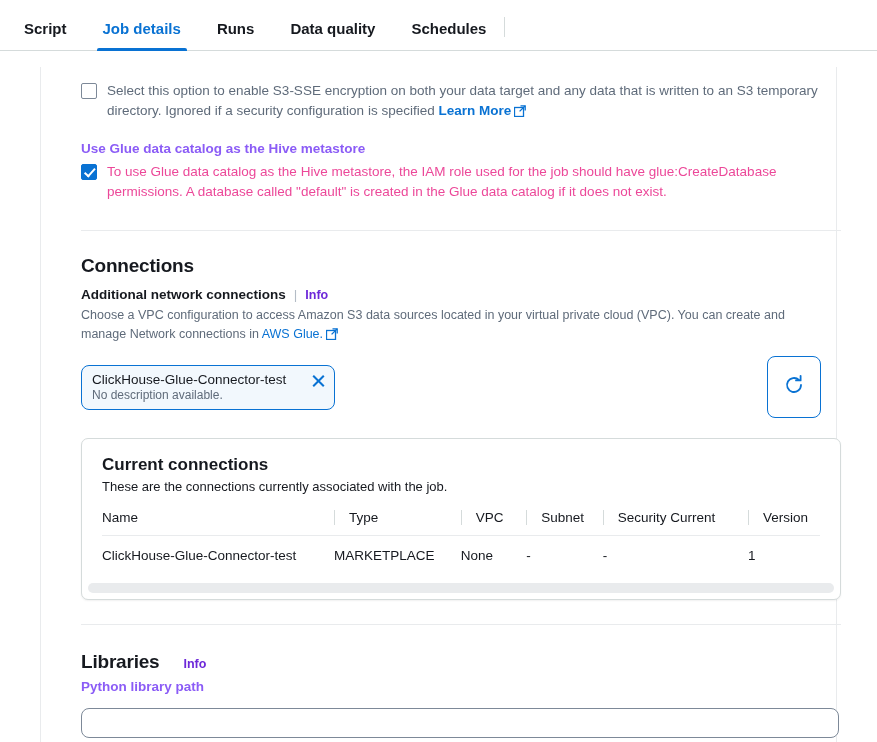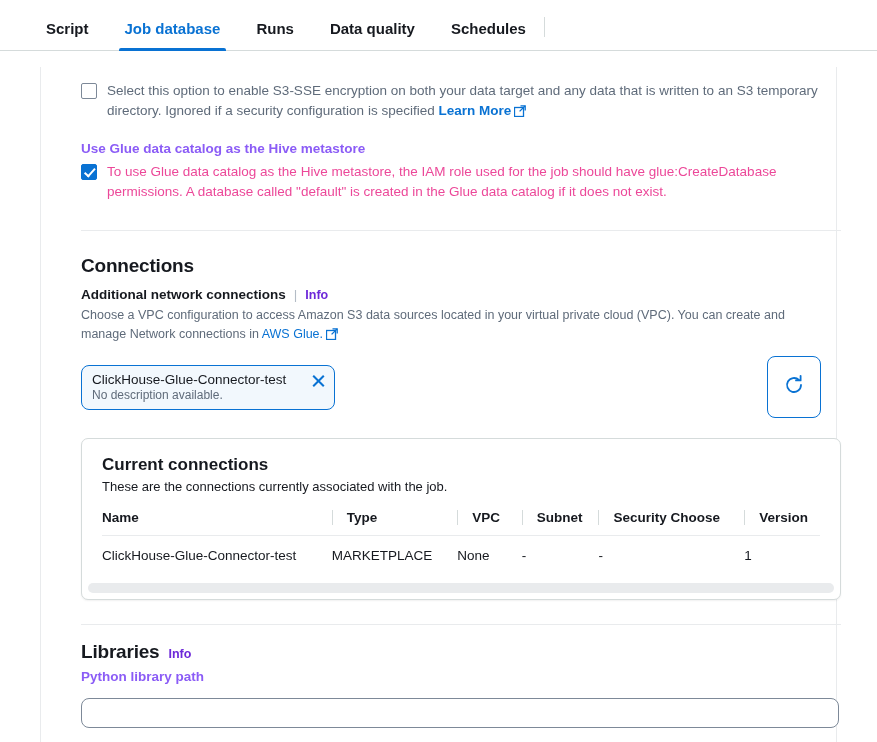--- a/index.html
+++ b/index.html
@@ -20,7 +20,7 @@
     align-items: flex-end;
     height: 51px;
     border-bottom: 1px solid #d5dbdb;
-    padding-left: 28px;
+    padding-left: 6px;
     background: #ffffff;
   }
   .tab {

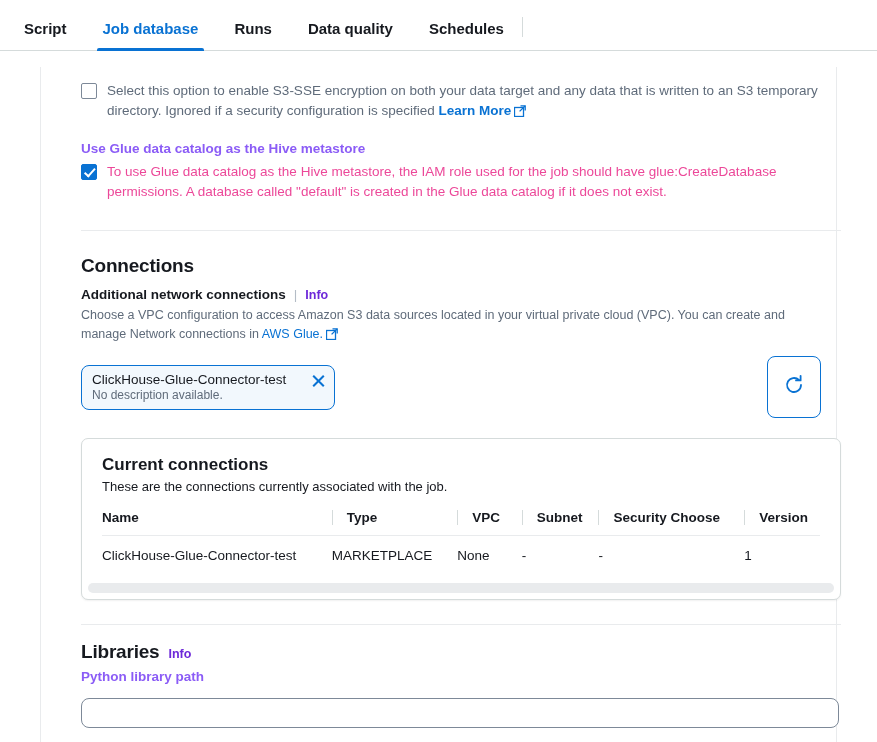--- a/index.html
+++ b/index.html
@@ -328,7 +328,7 @@
 
 <div class="tabbar">
   <div class="tab">Script</div>
-  <div class="tab active">Job database</div>
+  <div class="tab active">Job details</div>
   <div class="tab">Runs</div>
   <div class="tab">Data quality</div>
   <div class="tab">Schedules</div>

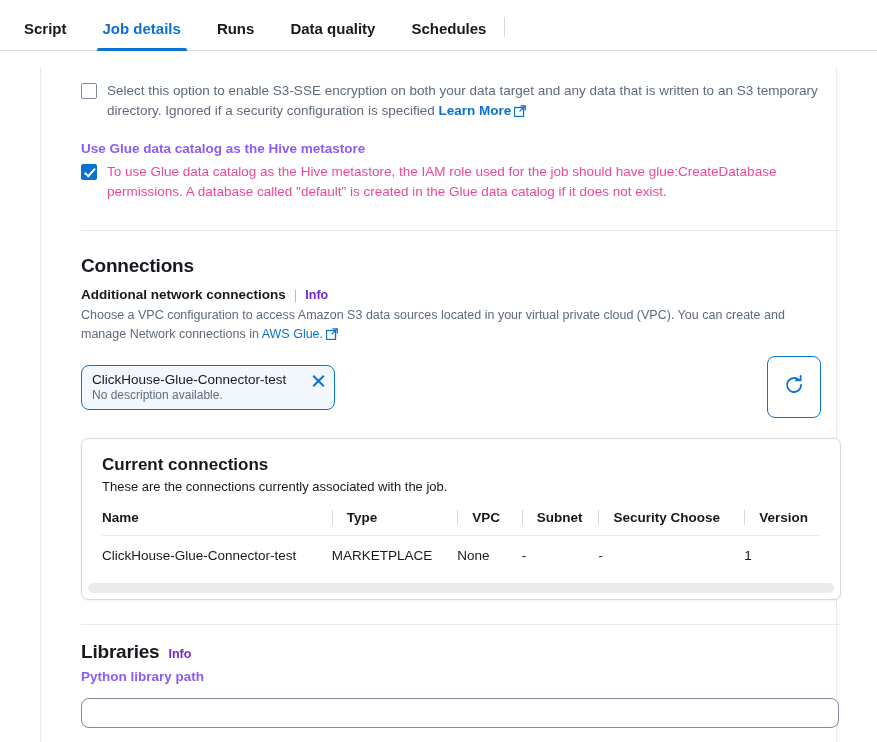--- a/index.html
+++ b/index.html
@@ -273,7 +273,7 @@
   }
   table.conn th {
     text-align: left;
-    font-weight: bold;
+    font-weight: normal;
     color: #16191f;
     padding: 4px 12px 10px 0;
     border-bottom: 1px solid #e9ebed;

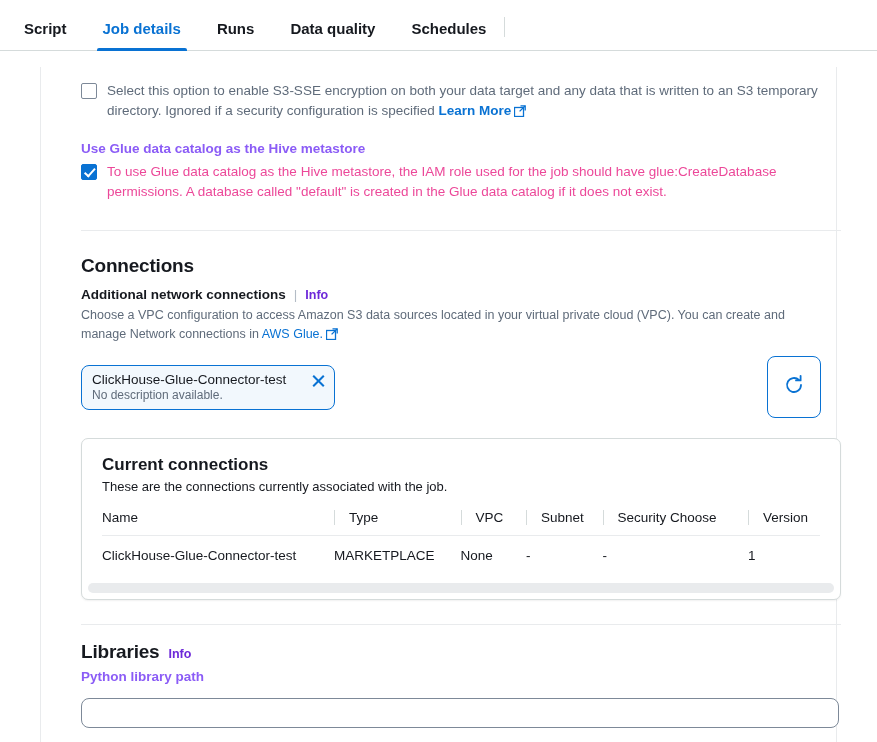--- a/index.html
+++ b/index.html
@@ -409,7 +409,7 @@
               <th style="width:130px;"><span class="vline"></span><span>Type</span></th>
               <th style="width:68px;"><span class="vline"></span><span>VPC</span></th>
               <th style="width:78px;"><span class="vline"></span><span>Subnet</span></th>
-              <th style="width:150px;"><span class="vline"></span><span>Security Choose</span></th>
+              <th style="width:150px;"><span class="vline"></span><span>Security Current</span></th>
               <th><span class="vline"></span><span>Version</span></th>
             </tr>
           </thead>

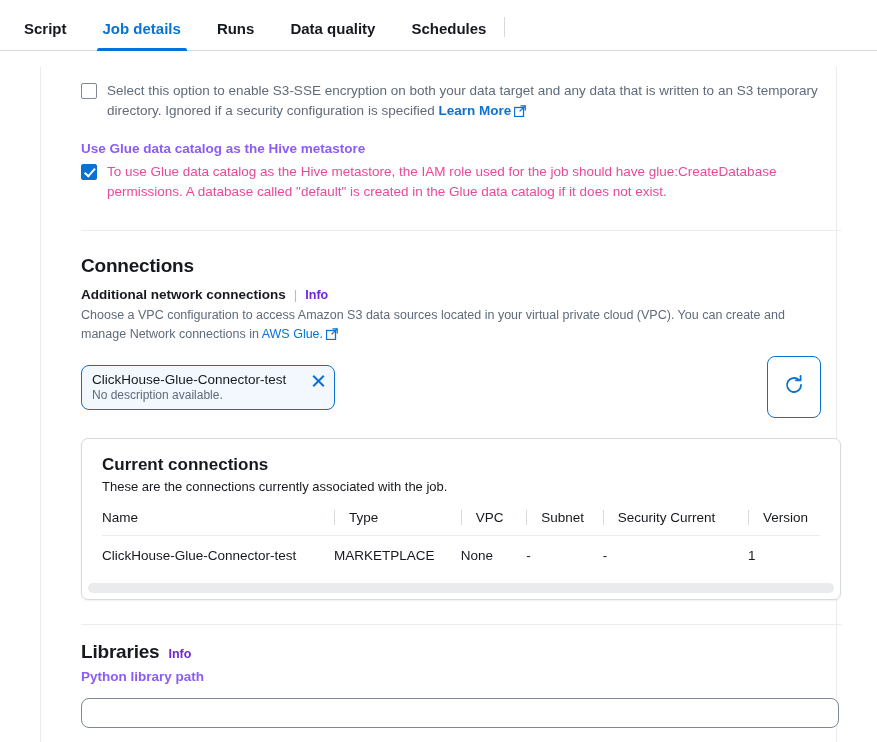--- a/index.html
+++ b/index.html
@@ -306,8 +306,8 @@
   .lib-title-row {
     display: flex;
     align-items: baseline;
-    gap: 9px;
-    margin-top: 16px;
+    gap: 24px;
+    margin-top: 26px;
   }
   .lib-title {
     font-size: 19px;

